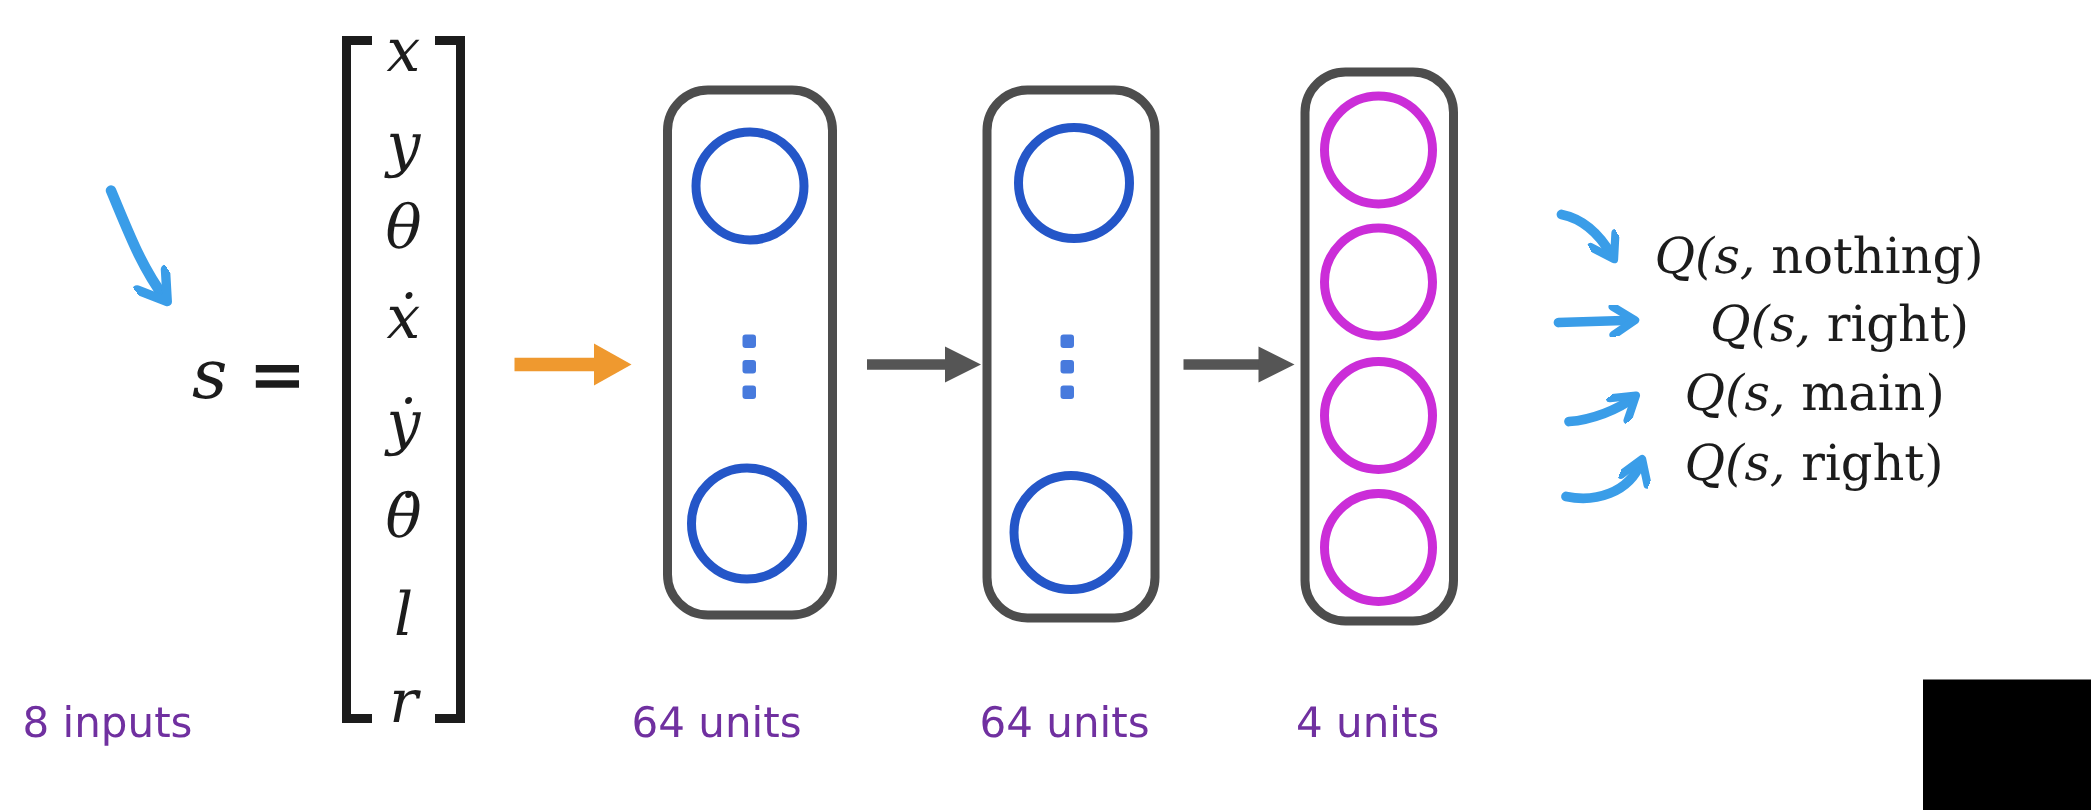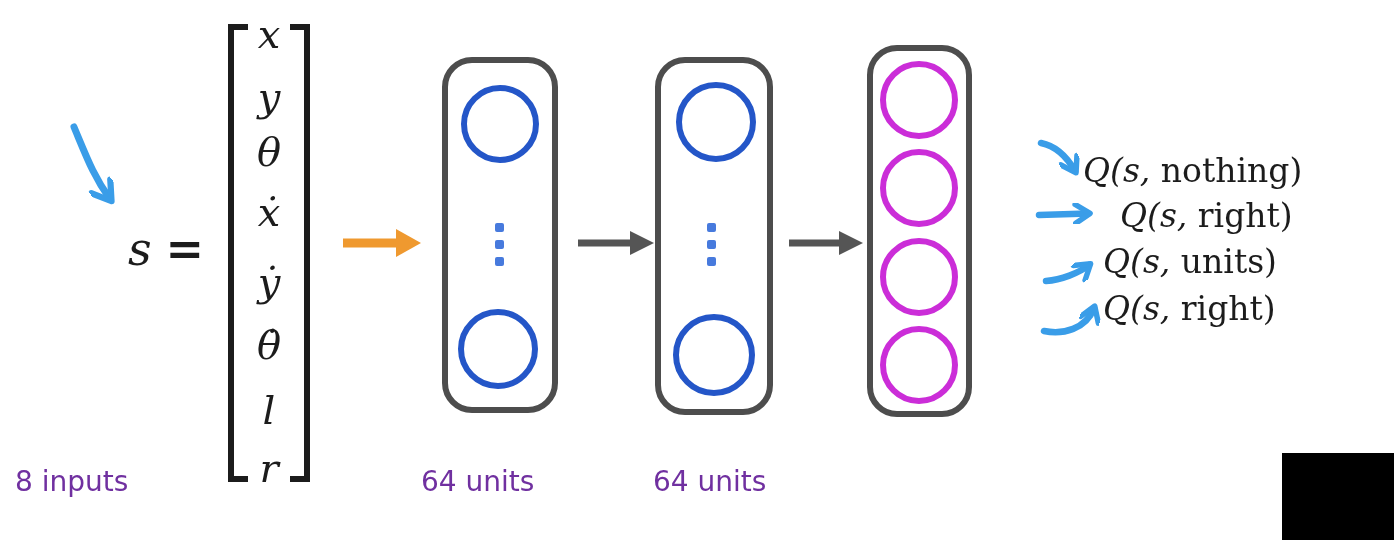--- a/index.html
+++ b/index.html
@@ -83,6 +83,7 @@
     font-size: 33px;
     white-space: nowrap;
     font-family: "DejaVu Serif", serif;
+    margin-left: 20px;
   }
   .q-line .qfn  { font-style: italic; }
   .q-line .qarg { font-style: normal; }

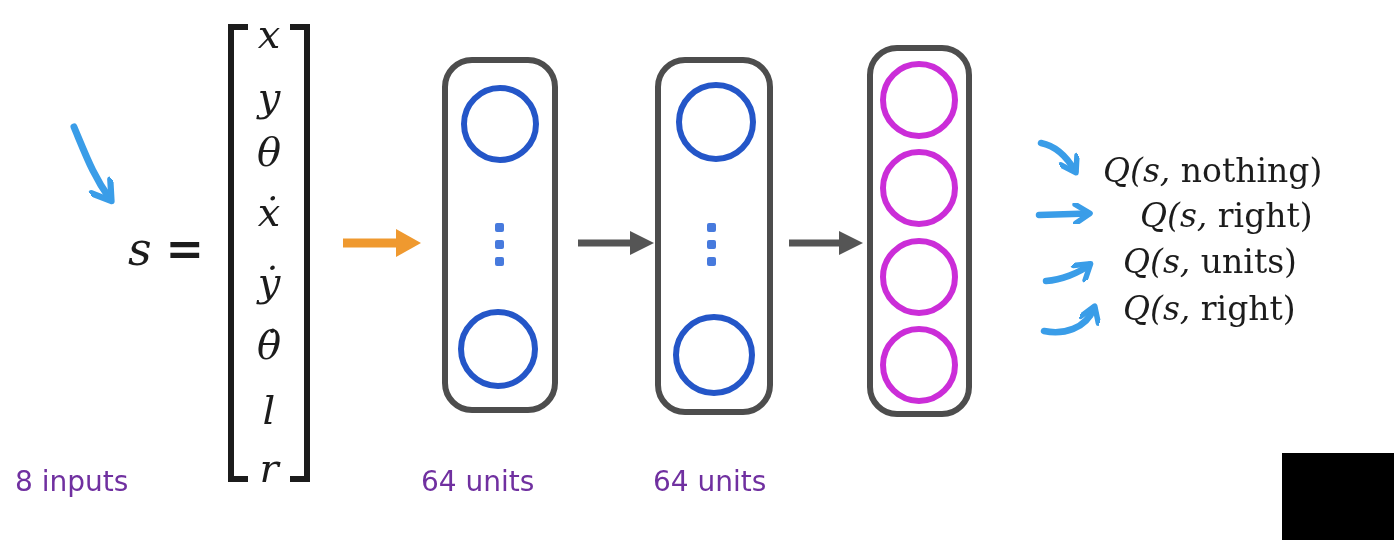--- a/index.html
+++ b/index.html
@@ -153,7 +153,7 @@
     <span class="qfn">Q(s,</span><span class="qarg"> right)</span>
   </div>
   <div class="q-line" style="left:1103px; top:242px;">
-    <span class="qfn">Q(s,</span><span class="qarg"> units)</span>
+    <span class="qfn">Q(s,</span><span class="qarg"> main)</span>
   </div>
   <div class="q-line" style="left:1103px; top:289px;">
     <span class="qfn">Q(s,</span><span class="qarg"> right)</span>

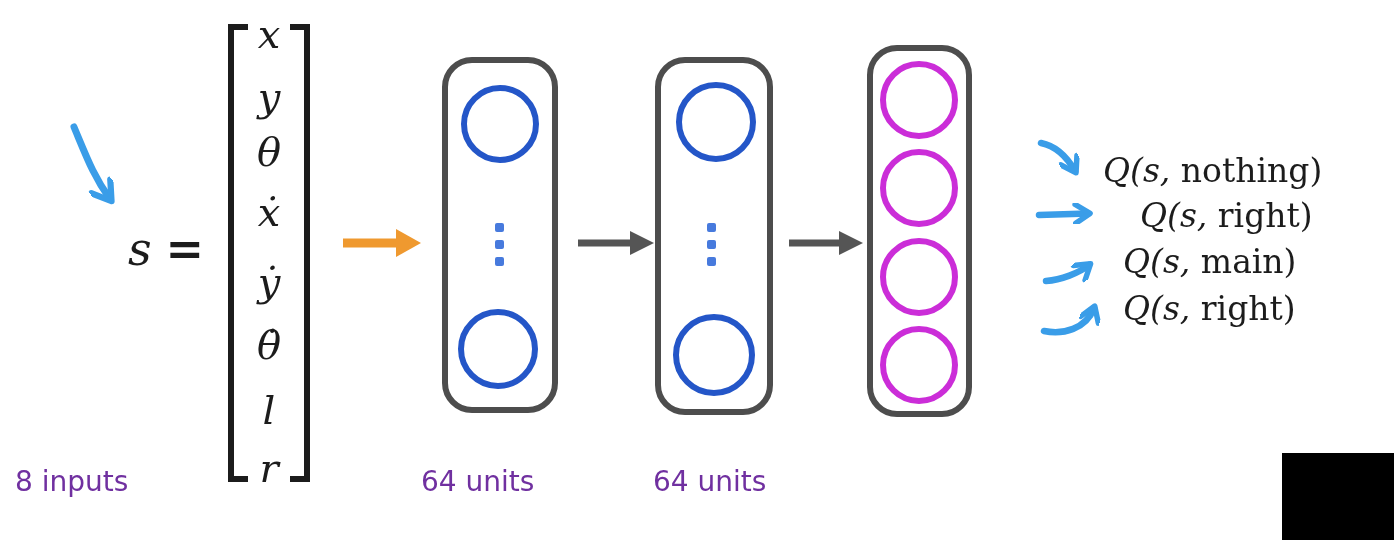--- a/index.html
+++ b/index.html
@@ -145,6 +145,7 @@
   <span class="unit-label" style="left:15px;">8 inputs</span>
   <span class="unit-label" style="left:421px;">64 units</span>
   <span class="unit-label" style="left:653px;">64 units</span>
+  <span class="unit-label" style="left:864px;">4 units</span>
 
   <div class="q-line" style="left:1083px; top:151px;">
     <span class="qfn">Q(s,</span><span class="qarg"> nothing)</span>

